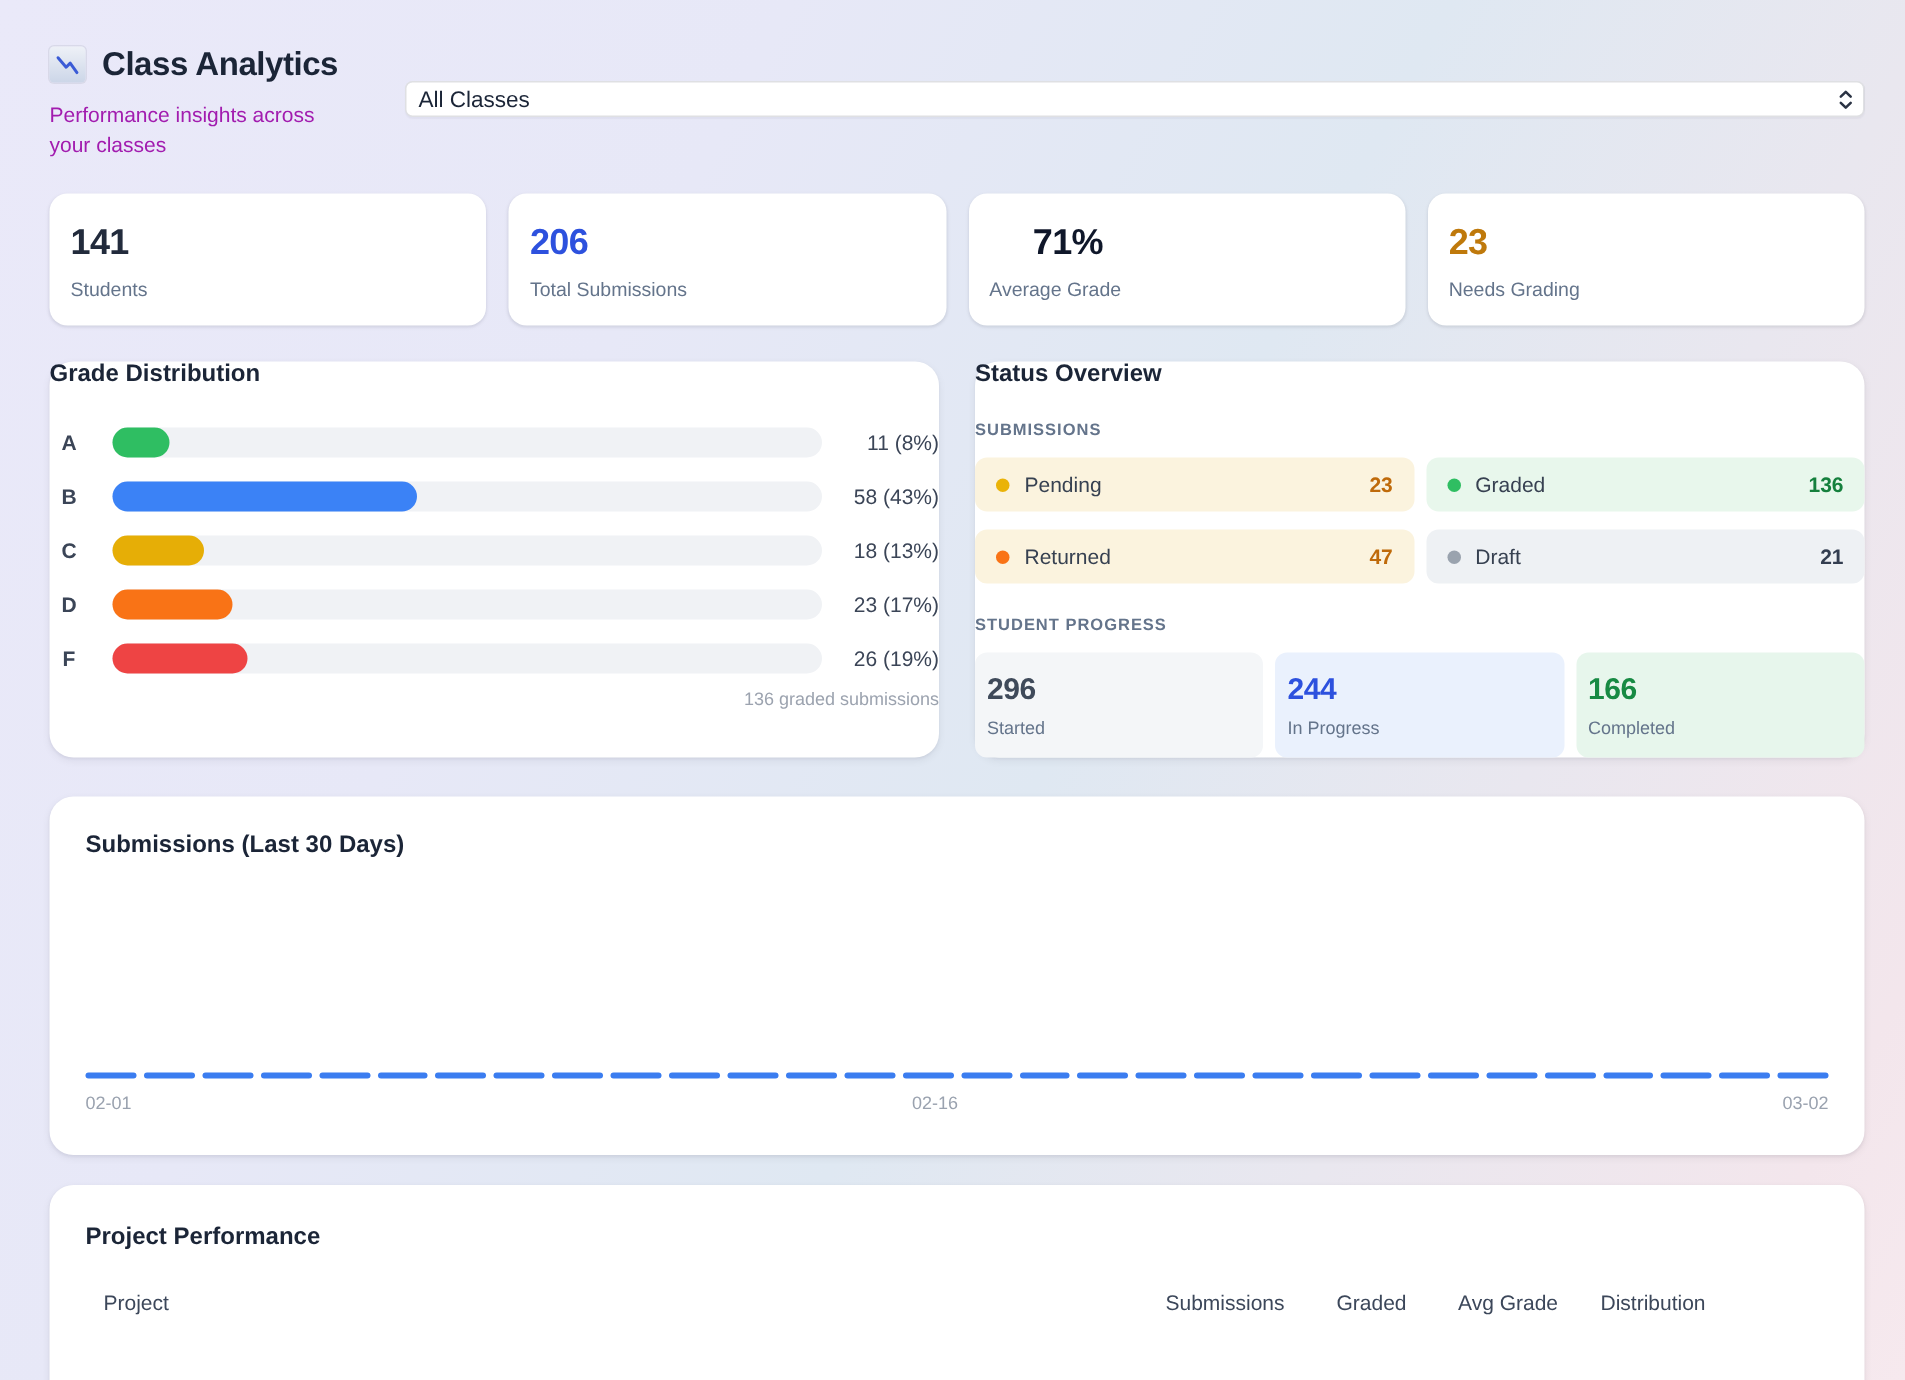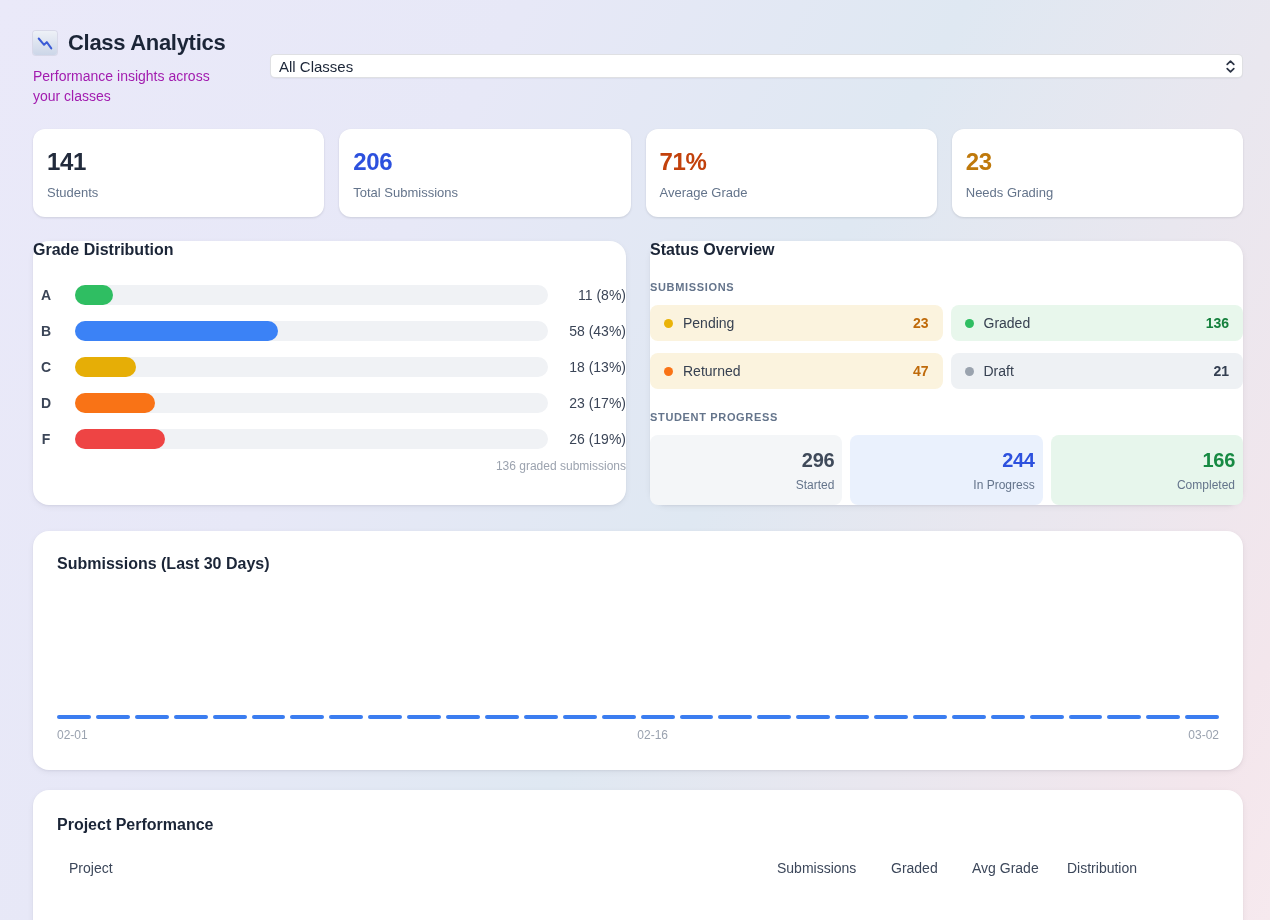--- a/index.html
+++ b/index.html
@@ -124,7 +124,7 @@
       <div class="stat-label">Total Submissions</div>
     </div>
     <div class="stat-card">
-      <div class="stat-value" style="color: #c2410c;">71%</div>
+      <div class="stat-value" style="color: #0f172a; margin-left: 29px;">71%</div>
       <div class="stat-label">Average Grade</div>
     </div>
     <div class="stat-card">

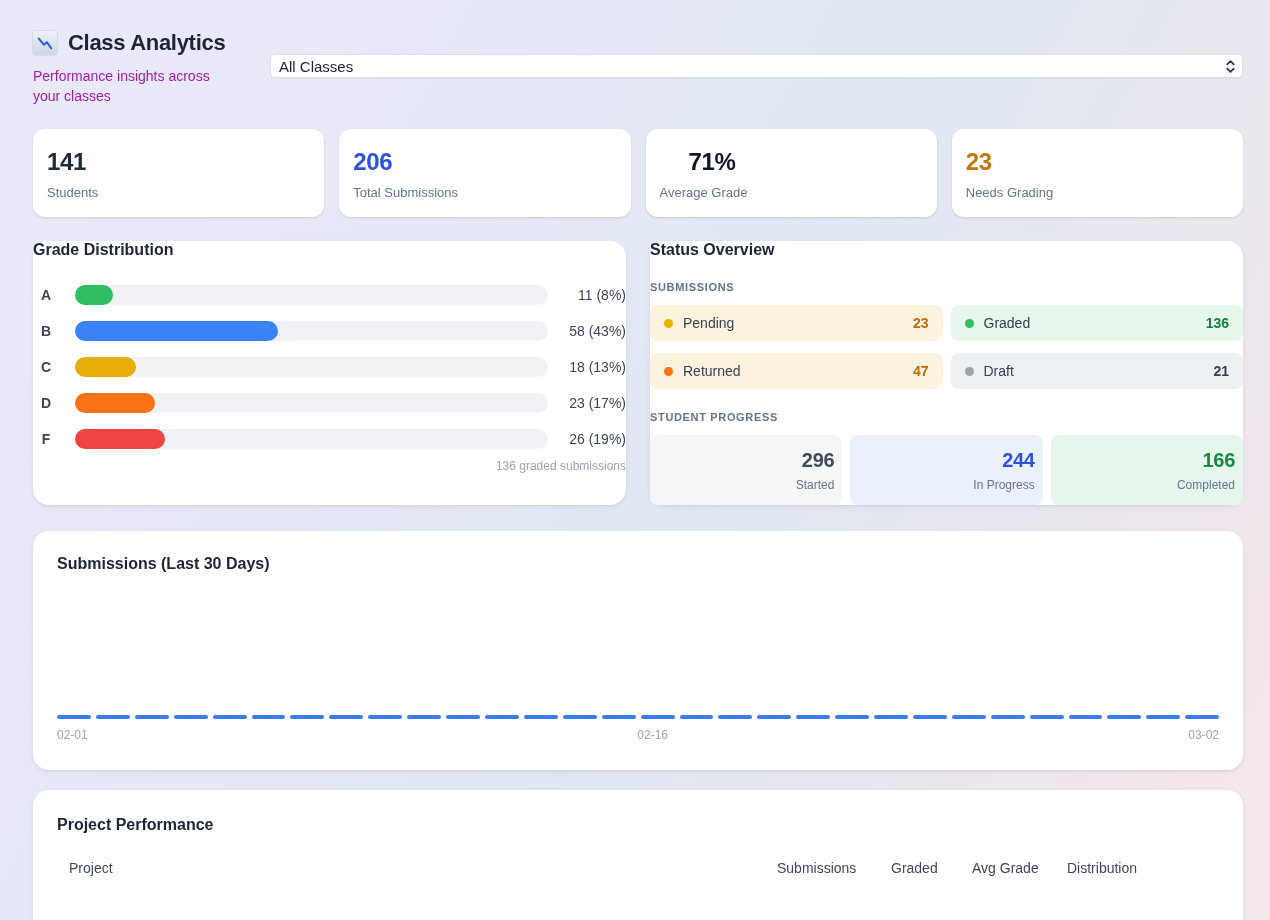--- a/index.html
+++ b/index.html
@@ -65,7 +65,7 @@
   .status-label { font-size: 14px; color: #374151; }
   .status-value { margin-left: auto; font-size: 14px; font-weight: 700; }
   .progress-grid { display: grid; grid-template-columns: 1fr 1fr 1fr; gap: 8px; }
-  .progress-box { border-radius: 8px; padding: 14px 8px 13px; text-align: right; }
+  .progress-box { border-radius: 8px; padding: 14px 8px 13px; text-align: left; }
   .progress-value { font-size: 20px; font-weight: 800; letter-spacing: -0.3px; }
   .progress-label { margin-top: 6px; font-size: 12px; color: #64748b; }
 

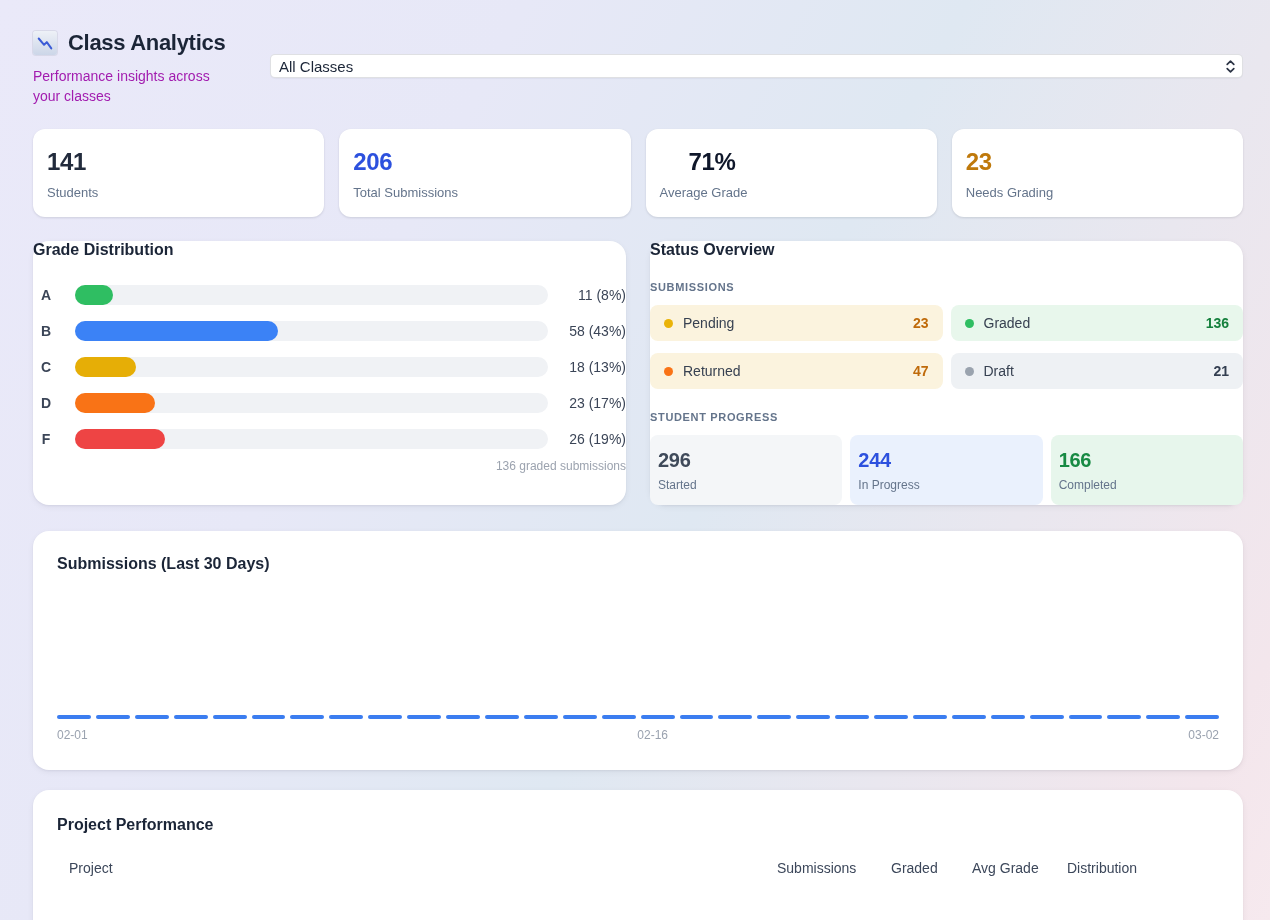--- a/index.html
+++ b/index.html
@@ -76,7 +76,7 @@
   .sub-bar { flex: 1; height: 4px; border-radius: 2px; }
   .x-axis { display: flex; justify-content: space-between; margin-top: 9px; font-size: 12px; color: #9aa2af; }
   .x-axis span { width: 60px; }
-  .x-tick-mid { text-align: right; }
+  .x-tick-mid { text-align: left; }
   .x-tick-last { text-align: right; }
 
   

